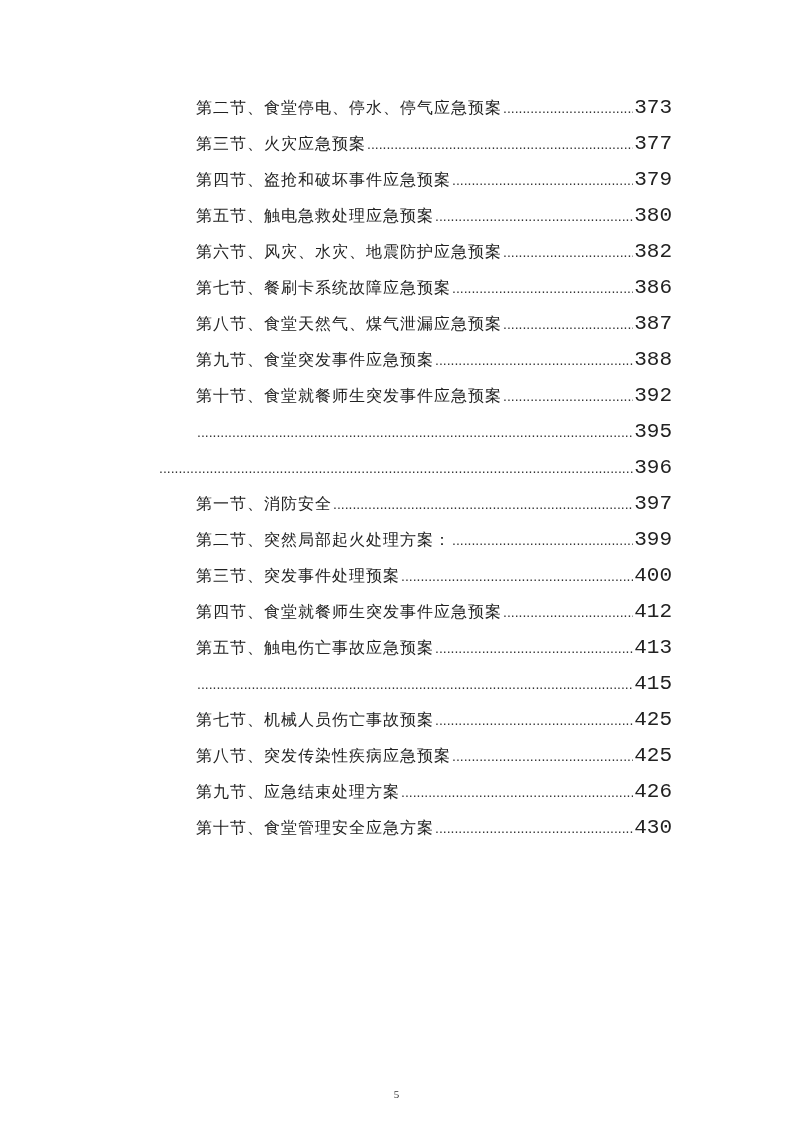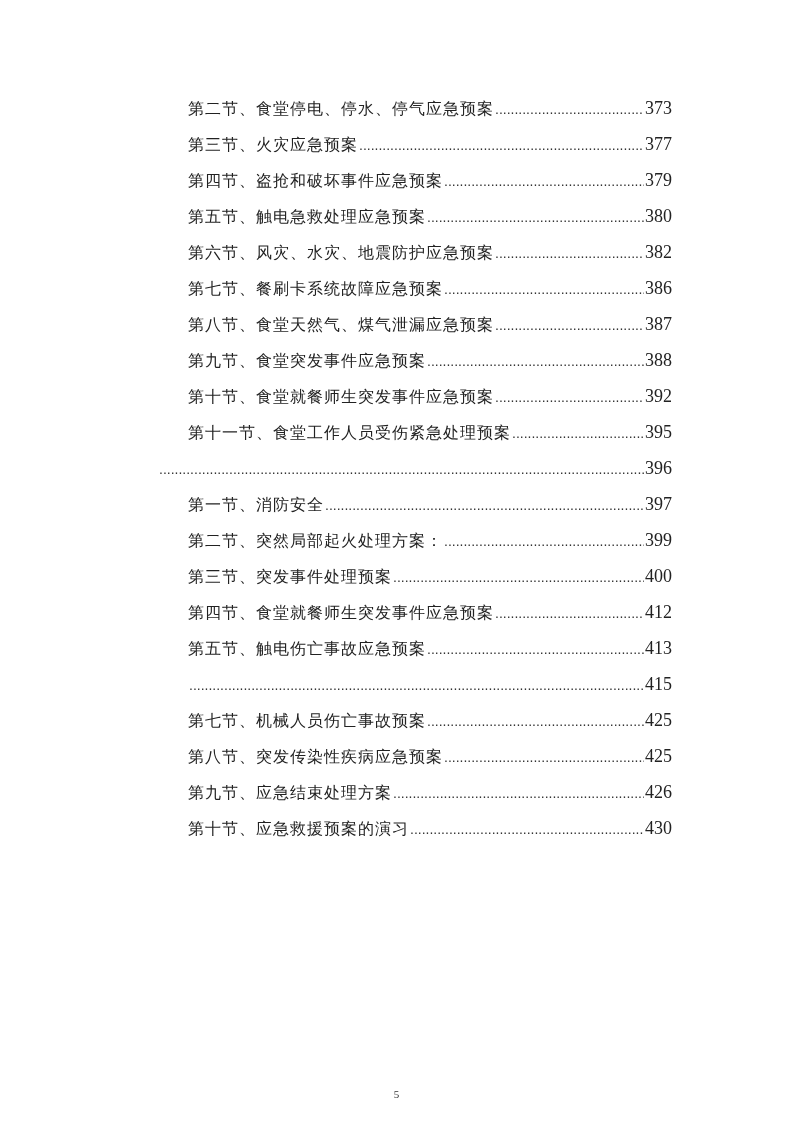--- a/index.html
+++ b/index.html
@@ -8,7 +8,7 @@
   .toc { position: absolute; left: 0; top: 96px; width: 793px; }
   .row { position: absolute; height: 24px; display: flex; align-items: baseline;
          font-size: 16px; line-height: 24px; right: 121px; }
-  .row.sec { left: 188px; }
+  .row.sec { left: 196px; }
   .row.chap { left: 158px; }
   .label { white-space: nowrap; letter-spacing: 1px; }
   .leader { flex: 1; overflow: hidden; white-space: nowrap; margin: 0 1px; color: #333;

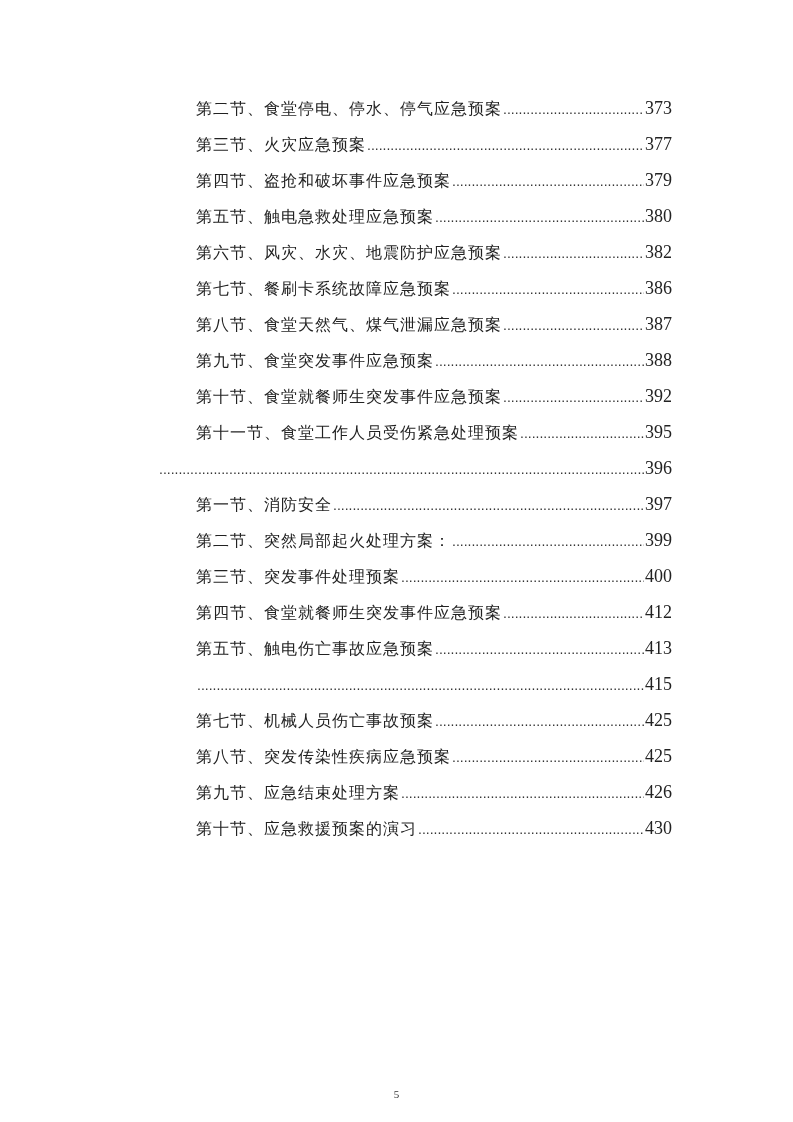--- a/index.html
+++ b/index.html
@@ -14,7 +14,7 @@
   .leader { flex: 1; overflow: hidden; white-space: nowrap; margin: 0 1px; color: #333;
             font-family: "Liberation Sans", sans-serif; font-size: 14px; }
   .leader::before { content: ".............................................................................................................................................................................................................................................................."; }
-  .page { font-family: Liberation Serif, serif; font-size: 18px; white-space: nowrap; }
+  .page { font-family: Liberation Mono, monospace; font-size: 21px; white-space: nowrap; }
   .footer { position: absolute; top: 1088px; left: 0; width: 793px; text-align: center;
             font-family: "Liberation Serif", serif; font-size: 11px; color: #333; }
 </style>

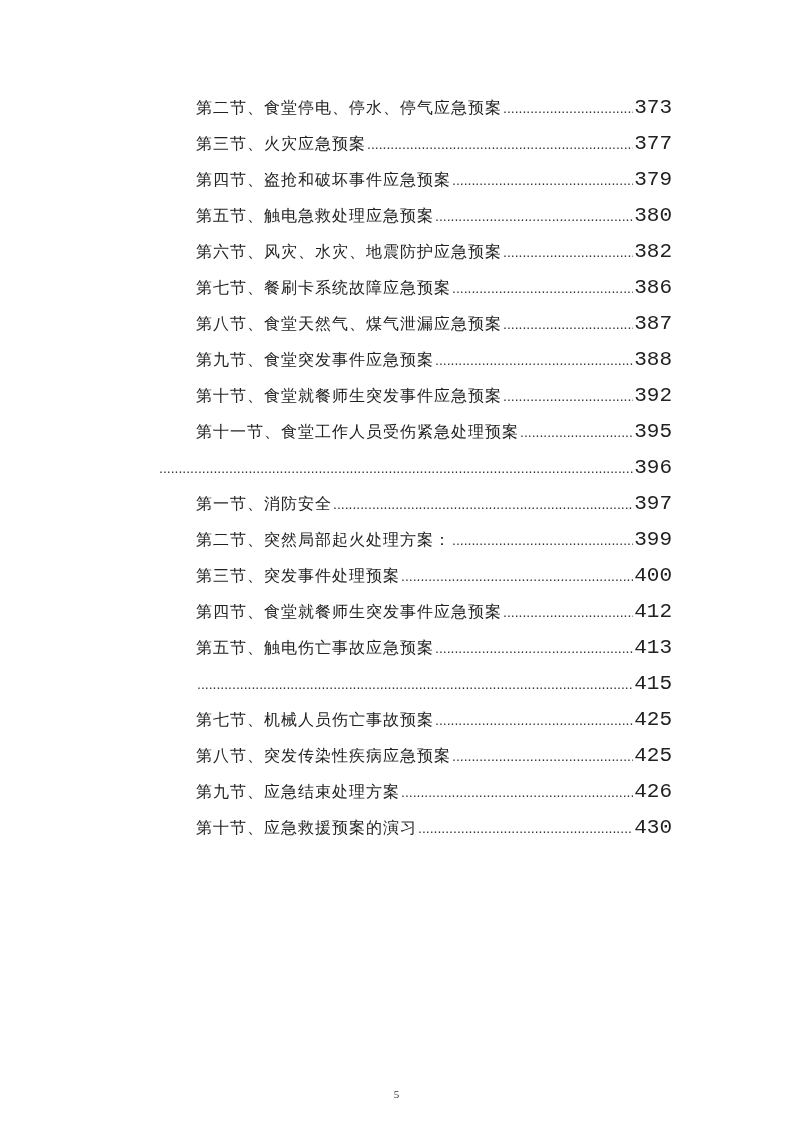--- a/index.html
+++ b/index.html
@@ -68,7 +68,6 @@
       <span class="page">392</span>
     </div>
   <div class="row sec" style="top:324px">
-      <span class="label">第十一节、食堂工作人员受伤紧急处理预案</span>
       <span class="leader"></span>
       <span class="page">395</span>
     </div>

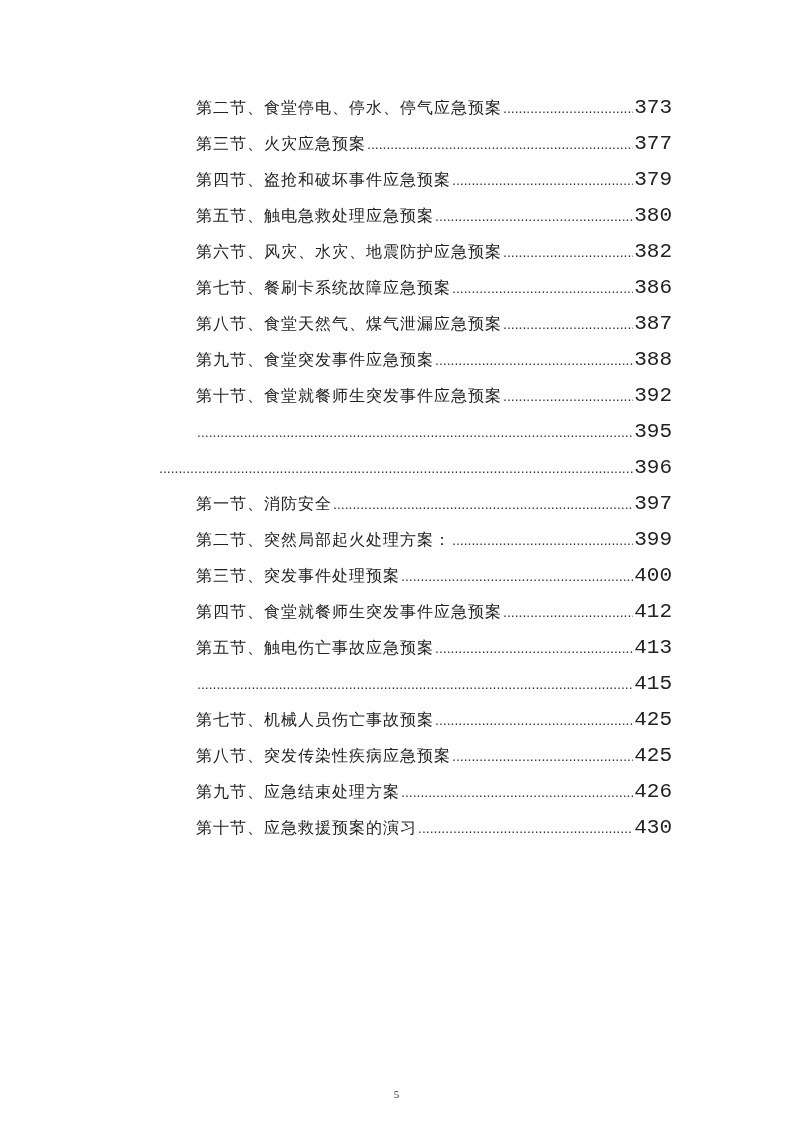--- a/index.html
+++ b/index.html
@@ -120,7 +120,7 @@
       <span class="page">426</span>
     </div>
   <div class="row sec" style="top:720px">
-      <span class="label">第十节、应急救援预案的演习</span>
+      <span class="label">第十节、食堂管理安全应急方案</span>
       <span class="leader"></span>
       <span class="page">430</span>
     </div>

